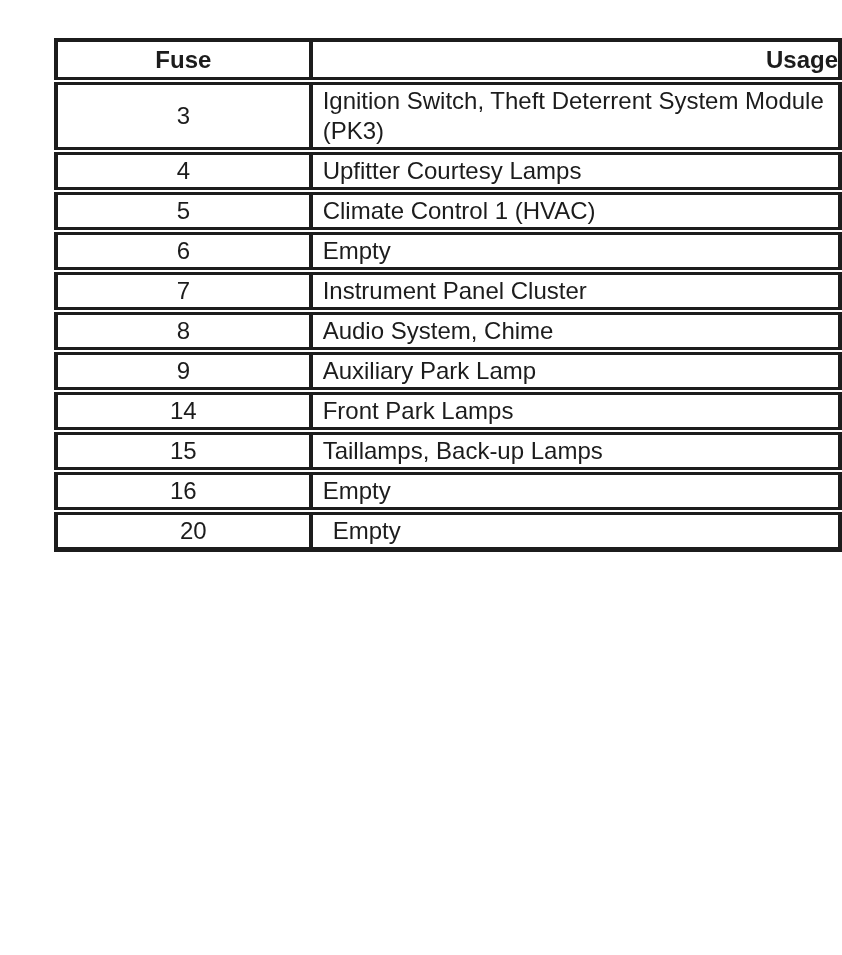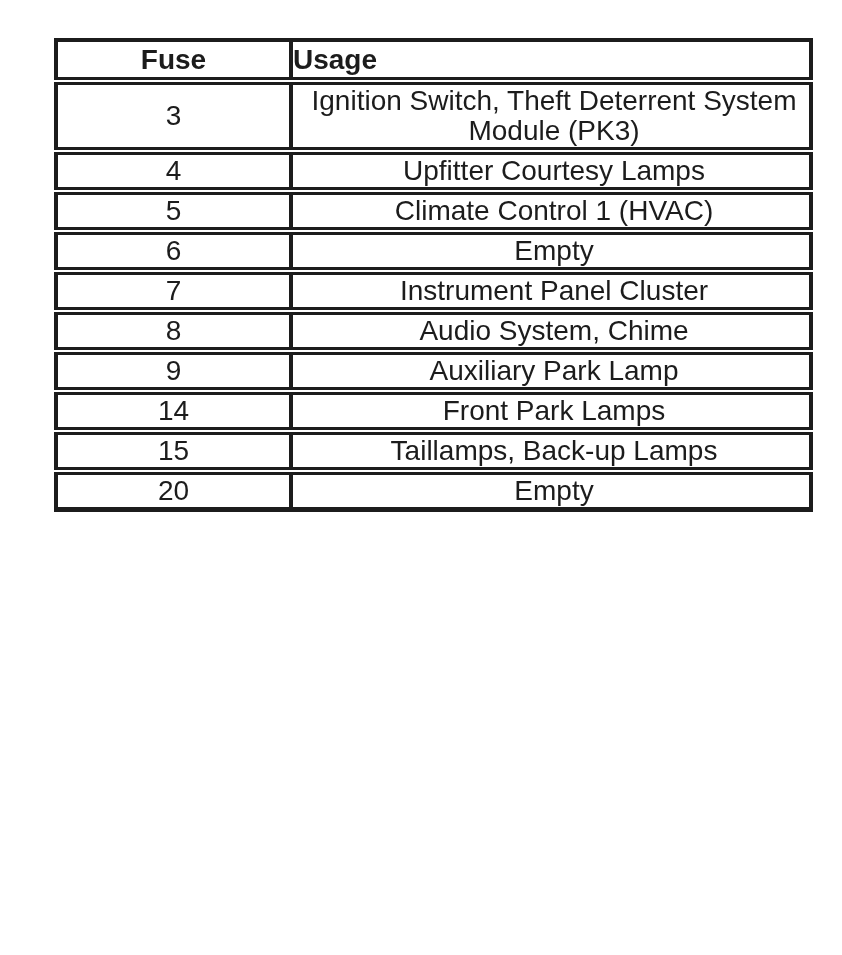--- a/index.html
+++ b/index.html
@@ -26,7 +26,7 @@
   th, td {
     border-top: 3px solid #1c1c1c;
     border-bottom: 3px solid #1c1c1c;
-    font-size: 28px;
+    font-size: 24px;
     line-height: 30px;
     padding: 1px 0;
     vertical-align: middle;

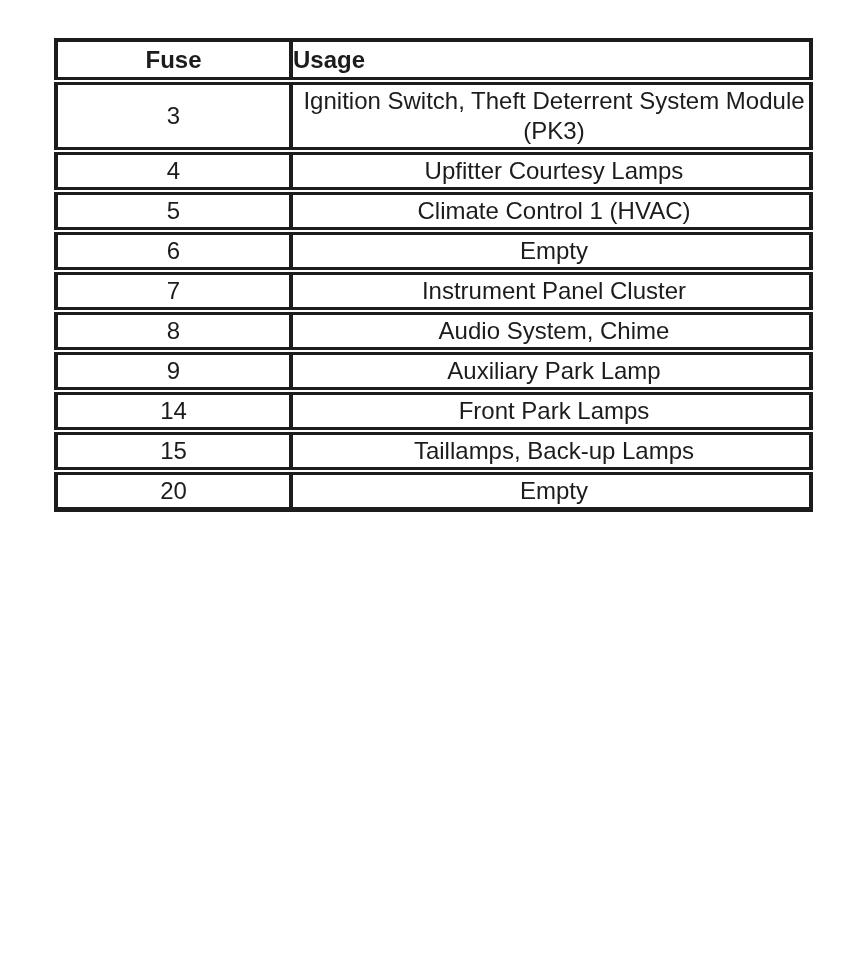--- a/index.html
+++ b/index.html
@@ -56,7 +56,7 @@
     padding-right: 4px;
   }
   th.usage-cell {
-    text-align: left;
+    text-align: right;
     padding-left: 0;
     padding-right: 0;
   }

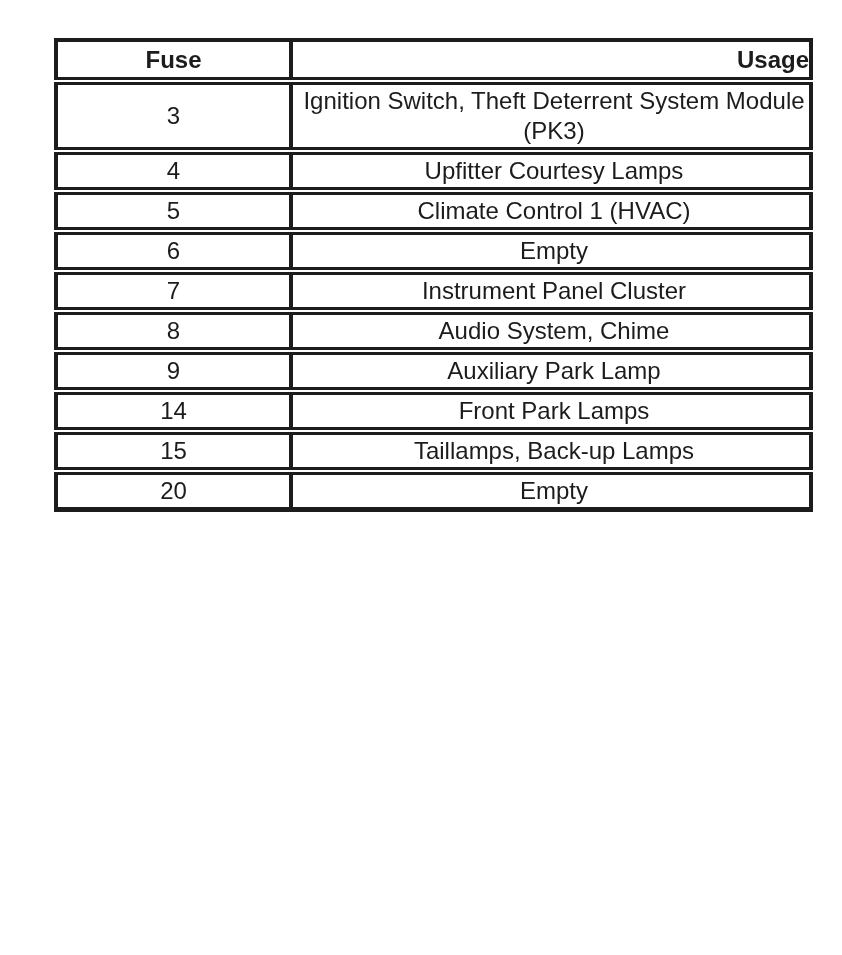--- a/index.html
+++ b/index.html
@@ -51,7 +51,7 @@
     width: 502px;
     border-left: 2px solid #1c1c1c;
     border-right: 4px solid #1c1c1c;
-    text-align: center;
+    text-align: left;
     padding-left: 10px;
     padding-right: 4px;
   }

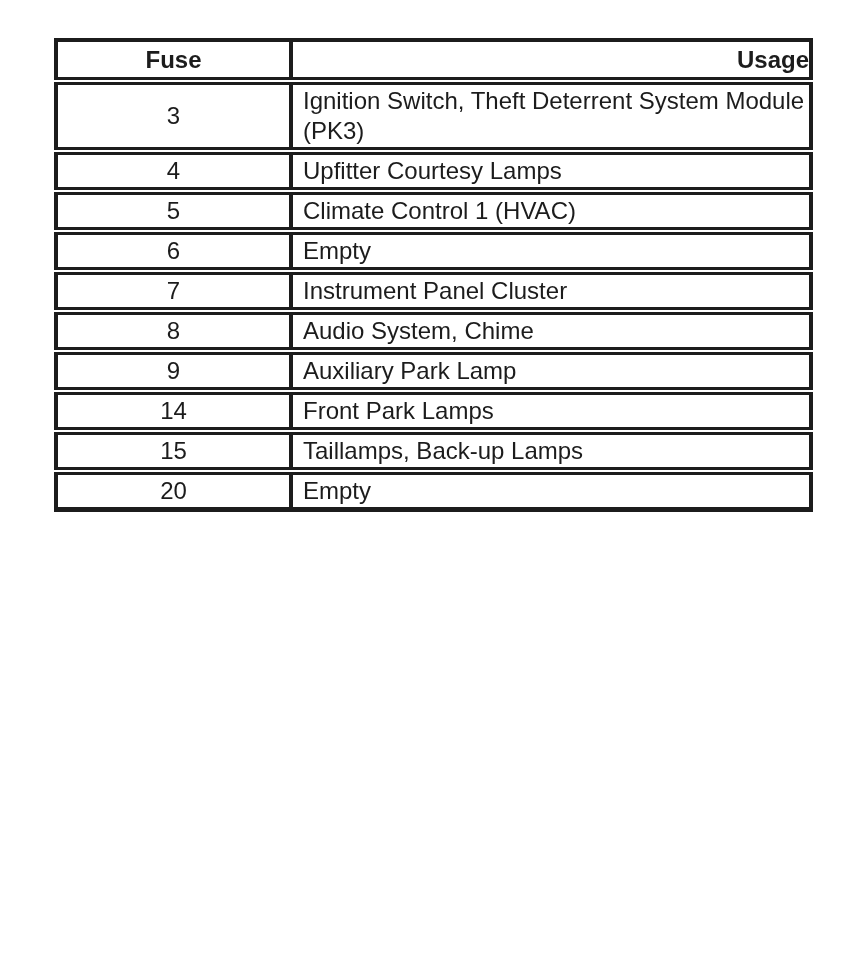--- a/index.html
+++ b/index.html
@@ -110,6 +110,10 @@
           <td class="usage-cell">Taillamps, Back-up Lamps</td>
         </tr>
         <tr>
+          <td class="fuse-cell">16</td>
+          <td class="usage-cell">Empty</td>
+        </tr>
+        <tr>
           <td class="fuse-cell">20</td>
           <td class="usage-cell">Empty</td>
         </tr>

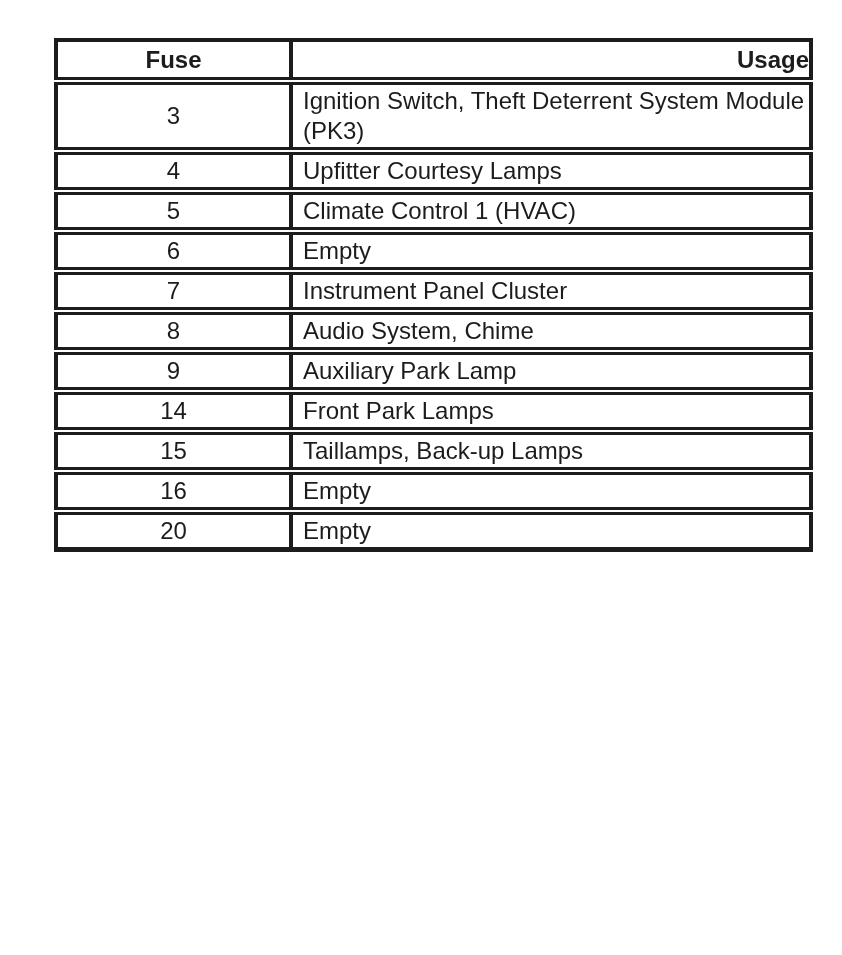--- a/index.html
+++ b/index.html
@@ -40,6 +40,7 @@
   }
   tbody tr:last-child td {
     border-bottom: 5px solid #1c1c1c;
+    padding-left: 20px;
   }
   .fuse-cell {
     width: 231px;

